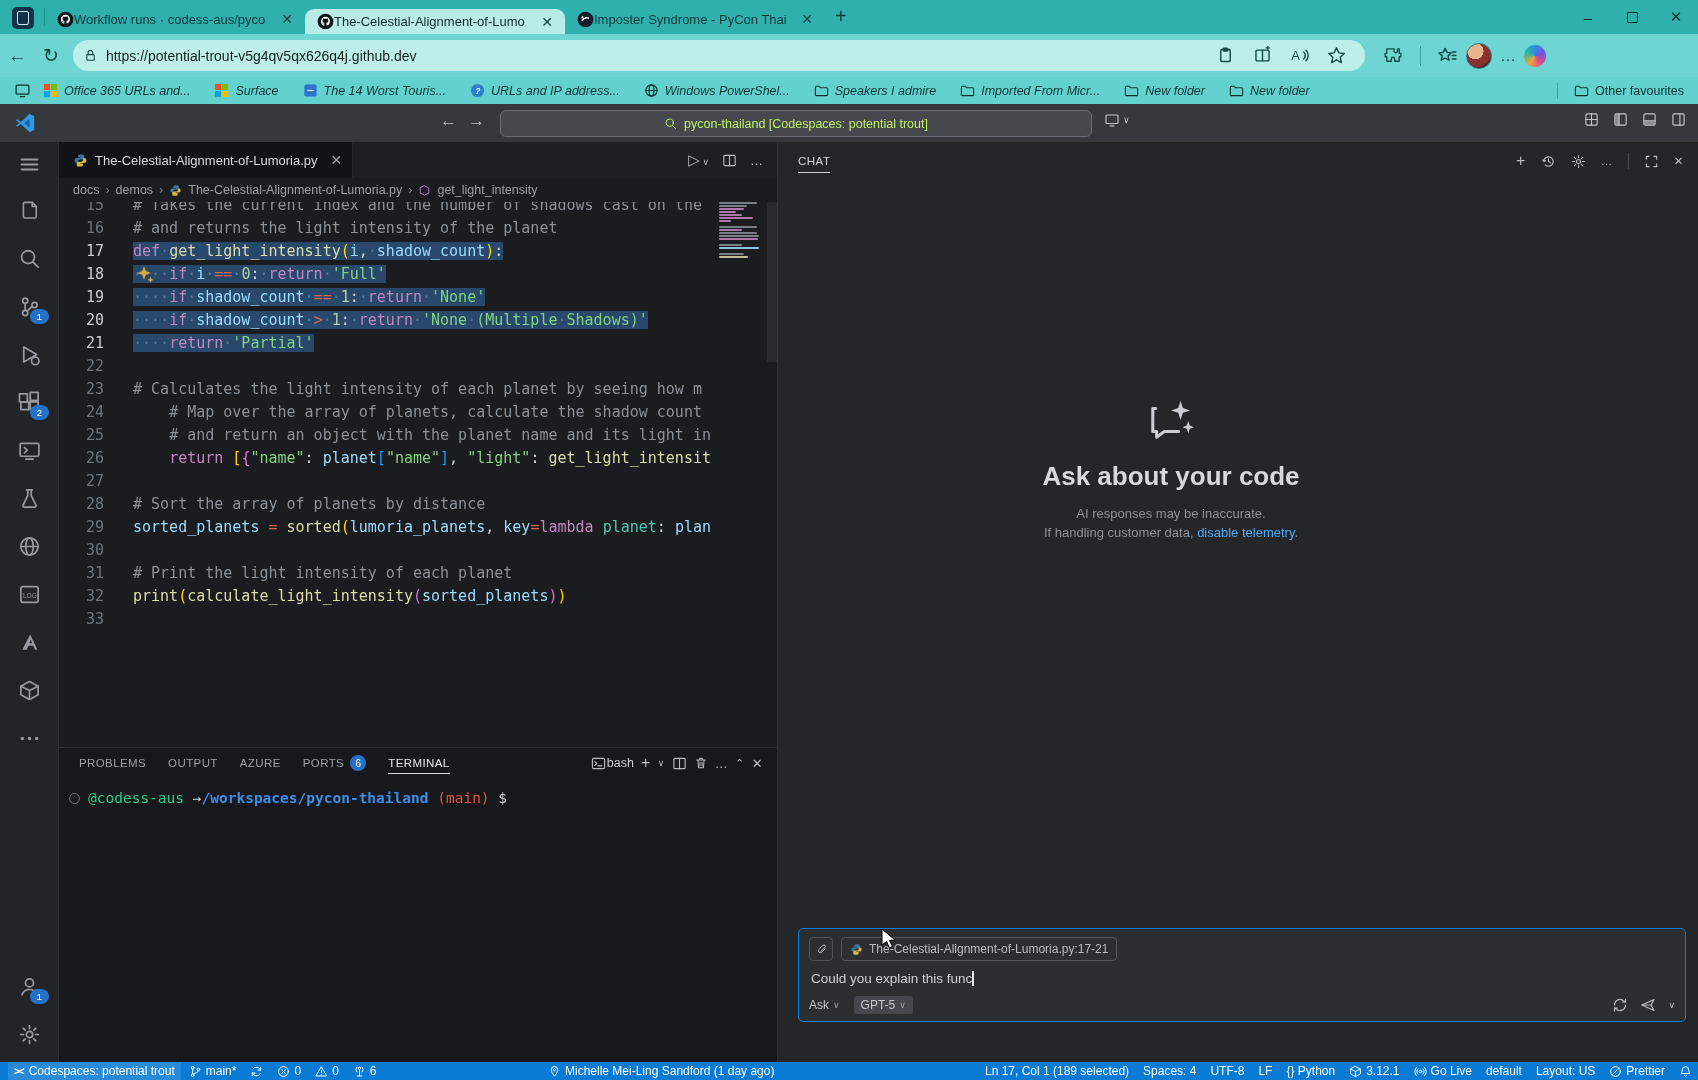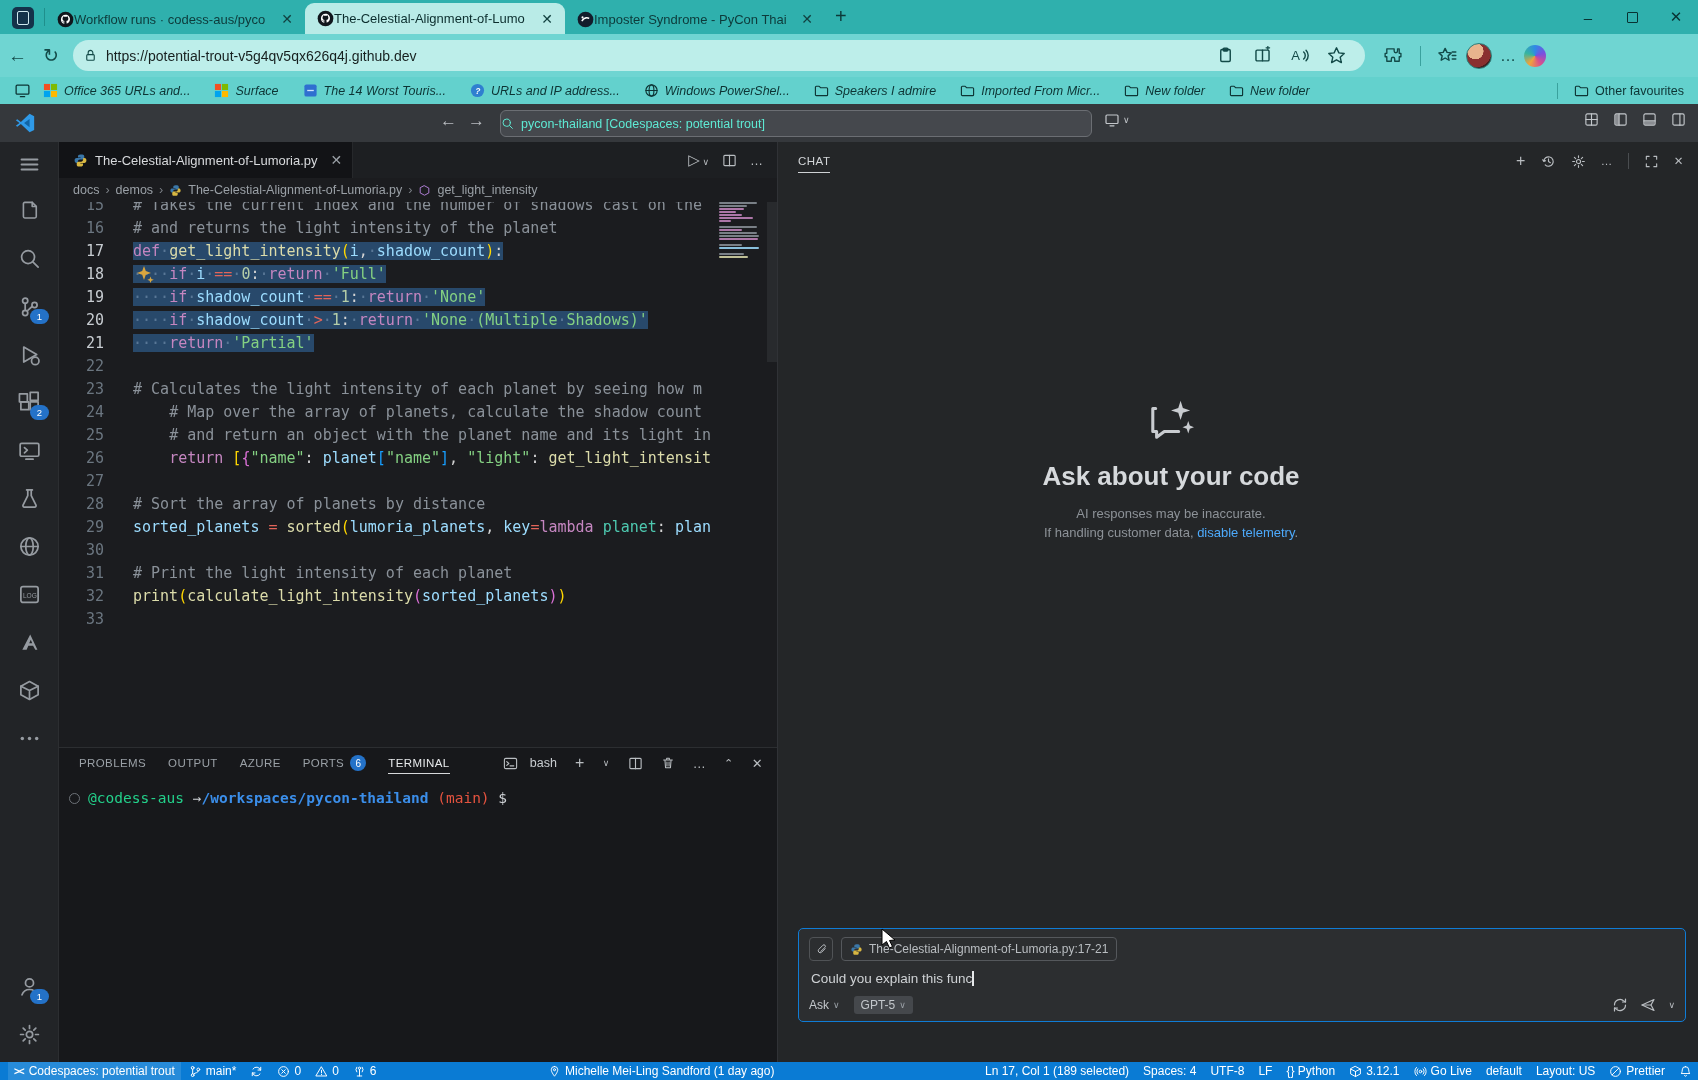--- a/index.html
+++ b/index.html
@@ -15,7 +15,7 @@
   .tabsep{width:1px;height:18px;background:#1f8f8c;margin-bottom:8px;}
   #tabs{display:flex;align-items:flex-end;height:100%;}
   .btab{display:flex;align-items:center;height:30px;padding:0 10px 0 12px;width:238px;color:#0d3a3a;font-size:13px;}
-  .btab.active{background:#b9ebe7;border-radius:9px 9px 0 0;height:31px;color:#0b2d2d;}
+  .btab.active{background:#b9ebe7;border-radius:9px 9px 0 0;height:25px;color:#0b2d2d;}
   .btab .title{flex:1;white-space:nowrap;overflow:hidden;}
   .btab .x{font-size:14px;color:#11403f;padding:0 2px;}
   #newtab{color:#0c3838;font-size:20px;margin:0 0 6px 10px;}

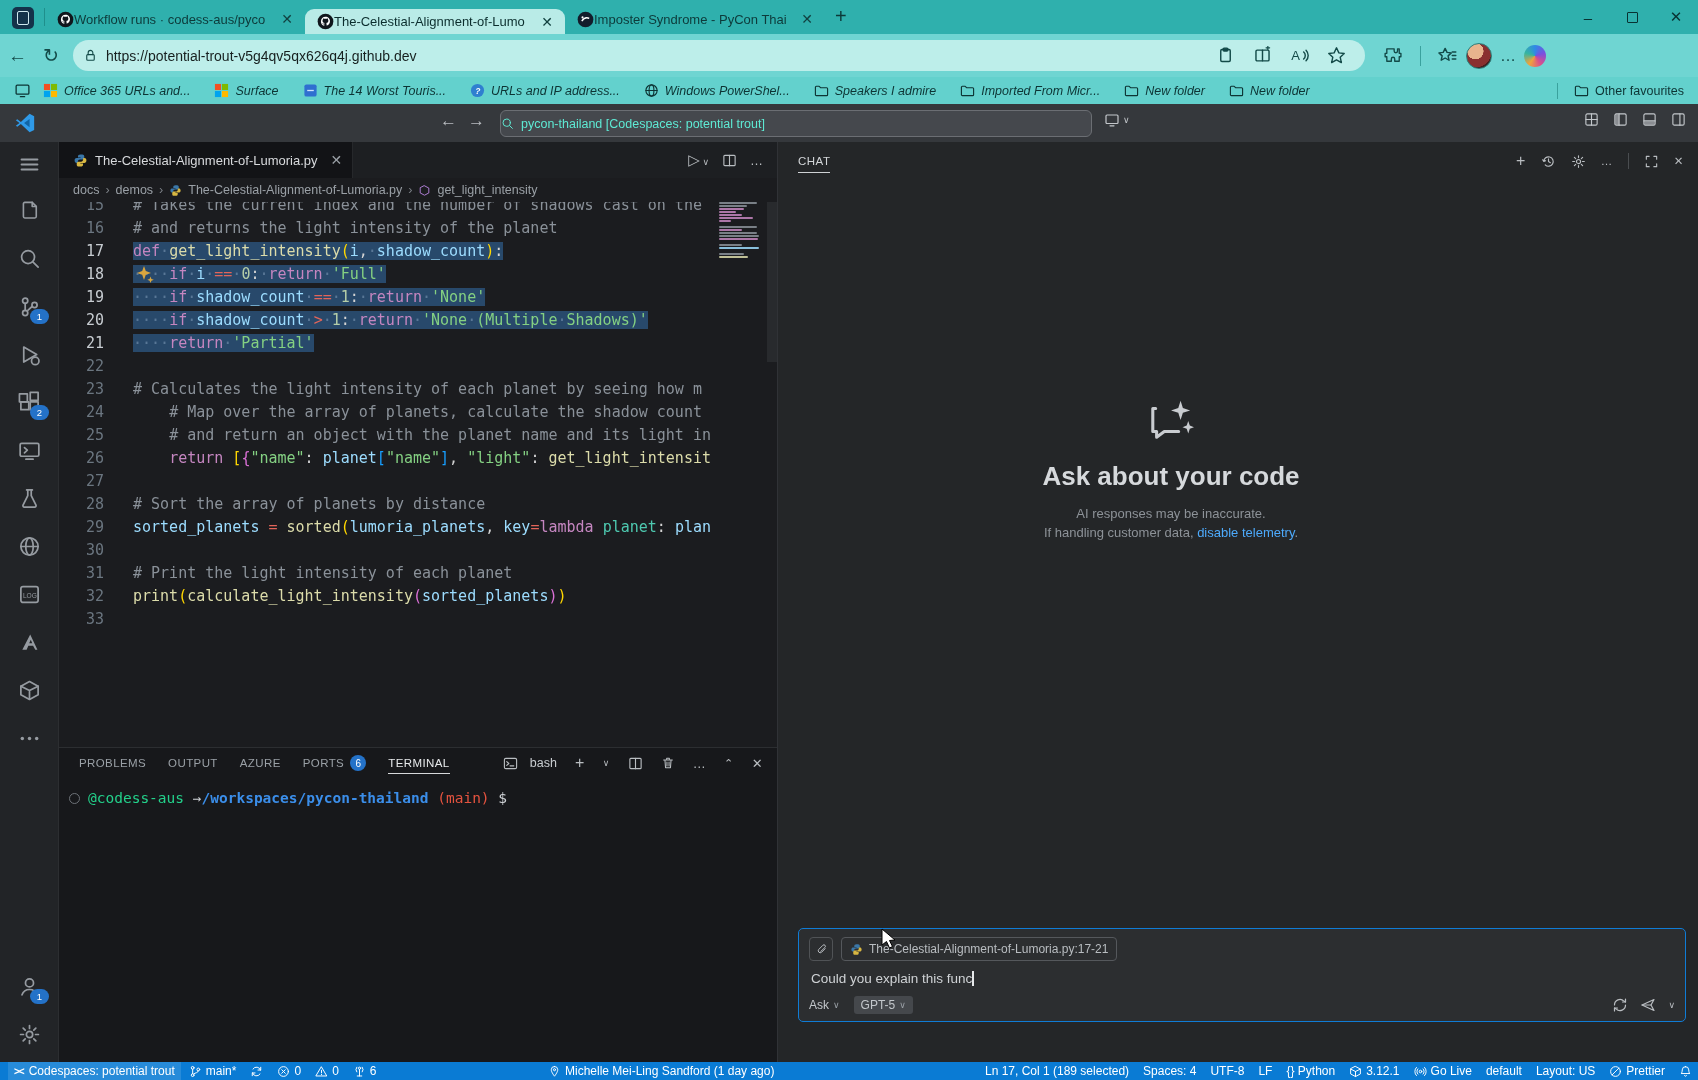--- a/index.html
+++ b/index.html
@@ -43,7 +43,7 @@
   #vs-titlebar{position:absolute;left:0;top:0;width:100%;height:38px;background:#35383c;color:#c3c7cb;}
   #vs-logo{position:absolute;left:14px;top:8px;width:22px;height:22px;}
   .nav-arr{position:absolute;top:7px;font-size:17px;color:#b9bdc1;}
-  #vs-search{position:absolute;left:500px;top:6px;width:590px;height:25px;background:#45484d;border:1px solid #6b6e73;border-radius:6px;display:flex;align-items:center;justify-content:flex-start;gap:7px;font-size:12.5px;color:#5eead4;}
+  #vs-search{position:absolute;left:500px;top:6px;width:590px;height:25px;background:#45484d;border:1px solid #6b6e73;border-radius:6px;display:flex;align-items:center;justify-content:center;gap:7px;font-size:12.5px;color:#bef264;}
   #remote-ind{position:absolute;left:1104px;top:8px;display:flex;align-items:center;gap:3px;color:#c3c7cb;}
   #layout-btns{position:absolute;right:12px;top:8px;display:flex;gap:14px;color:#c3c7cb;}
   .lay{width:15px;height:15px;}

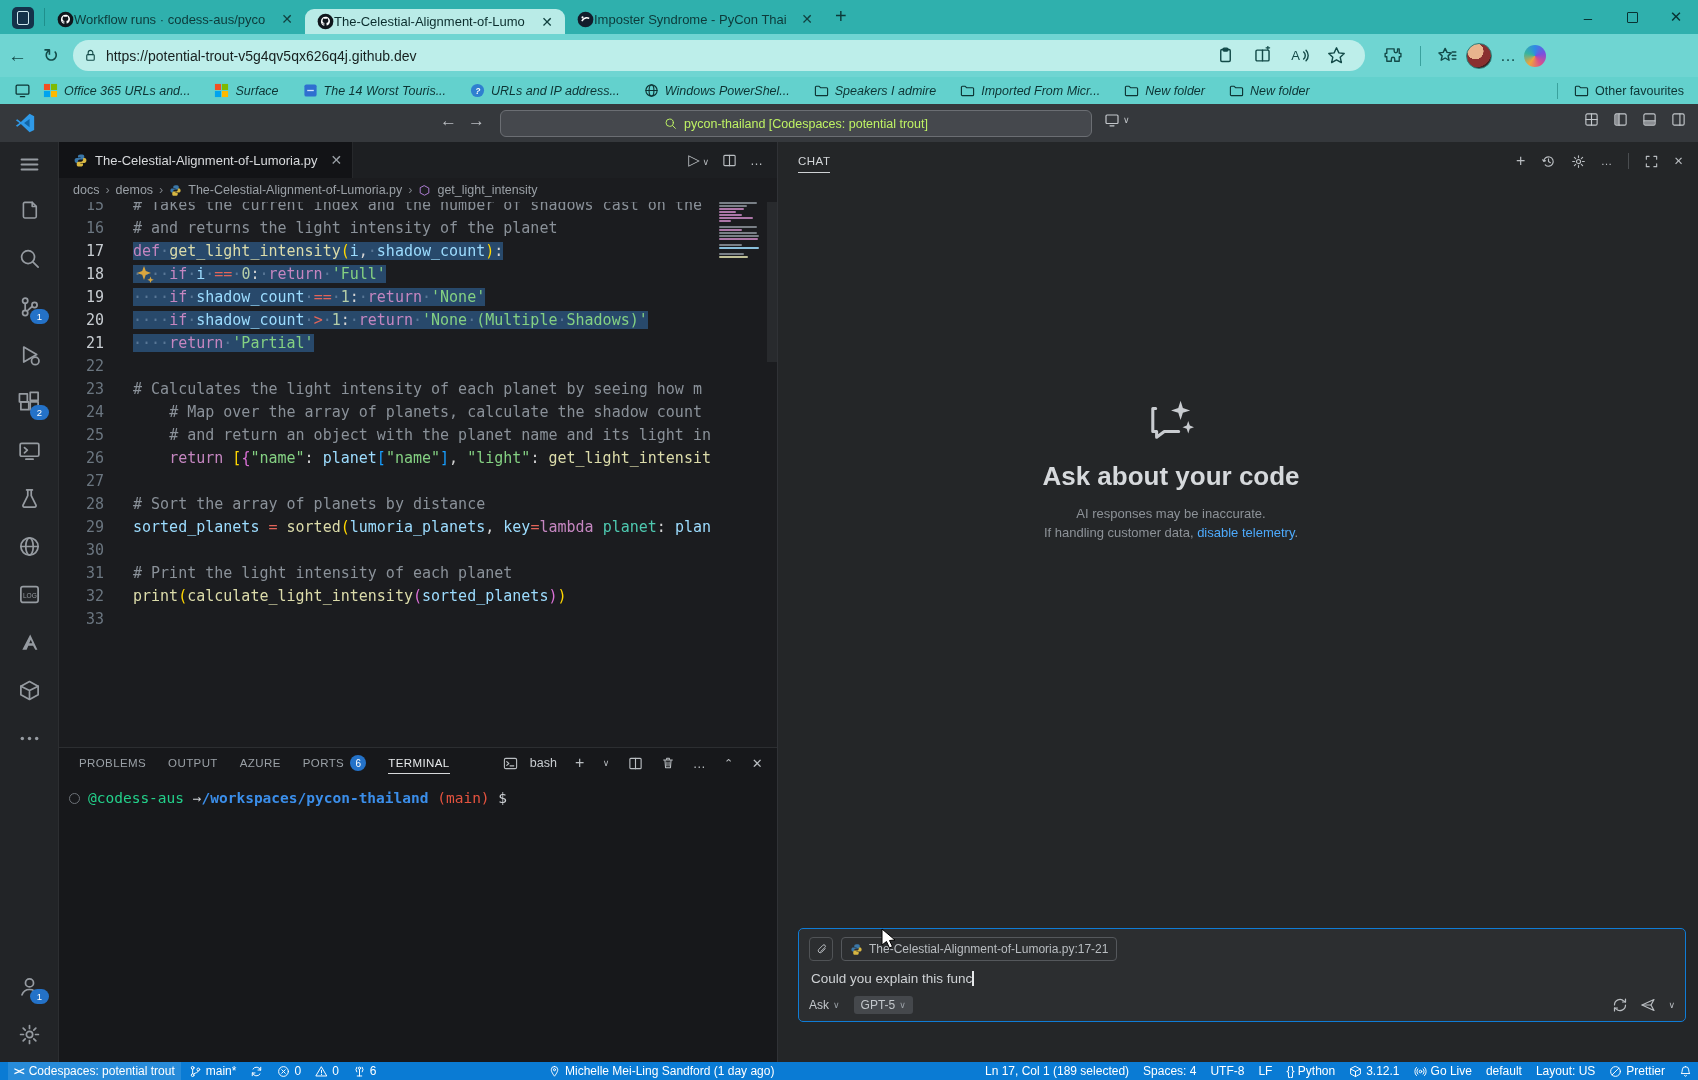--- a/index.html
+++ b/index.html
@@ -84,7 +84,7 @@
   .ptab{margin-right:22px;display:flex;align-items:center;gap:6px;}
   .ptab.active{color:#e7e9eb;border-bottom:1px solid #d7d9db;padding-bottom:4px;margin-bottom:-5px;}
   .pbadge{background:#2472c8;color:#fff;border-radius:9px;min-width:16px;height:16px;font-size:10px;display:flex;align-items:center;justify-content:center;letter-spacing:0;}
-  #panel-actions{margin-left:auto;display:flex;align-items:center;gap:18px;padding-right:14px;color:#b9bdc1;font-size:13px;}
+  #panel-actions{margin-left:auto;display:flex;align-items:center;gap:7px;padding-right:14px;color:#b9bdc1;font-size:13px;}
   #panel-actions .lbl{font-size:12.5px;letter-spacing:0;color:#c9cdd1;margin-left:-6px;}
   #terminal{padding:10px 0 0 10px;font:14.5px/20px "DejaVu Sans Mono",monospace;display:flex;align-items:center;gap:8px;}
   #term-dot{width:9px;height:9px;border:1px solid #6d7278;border-radius:50%;}

